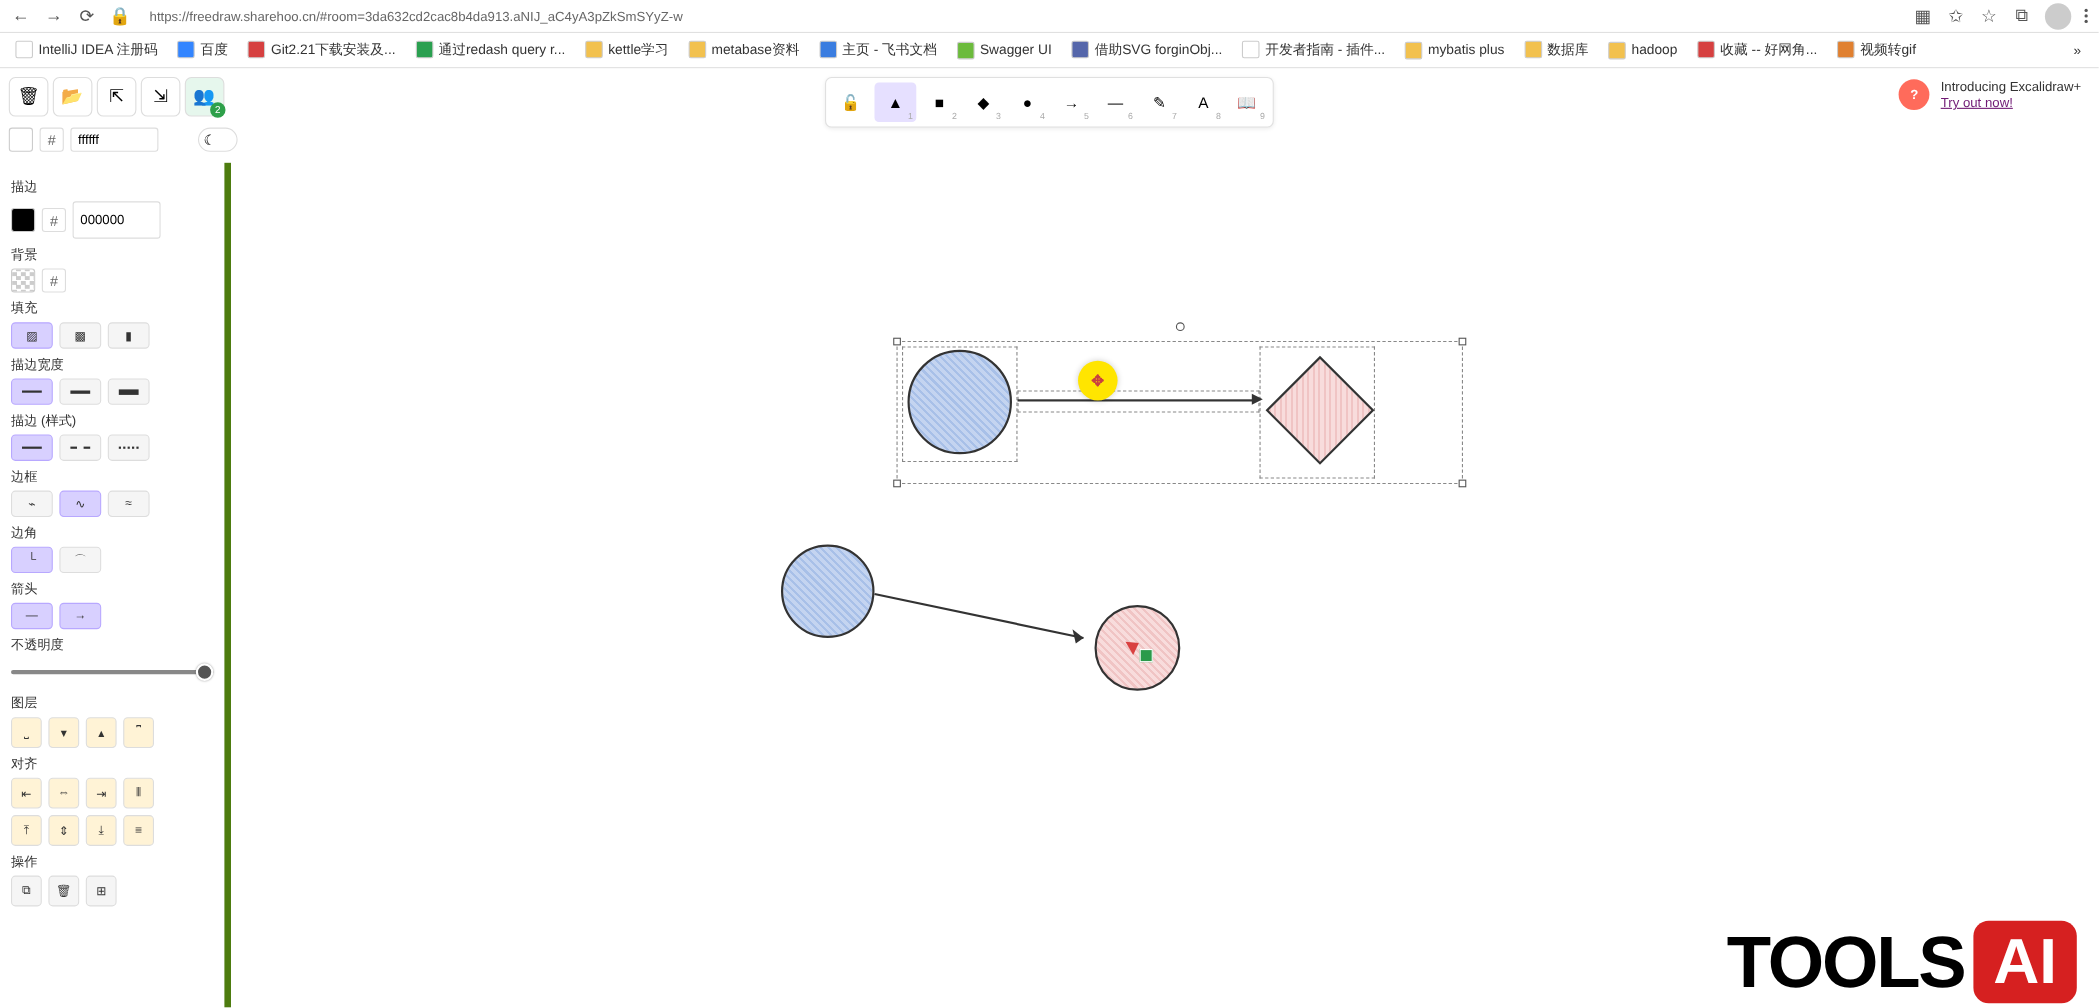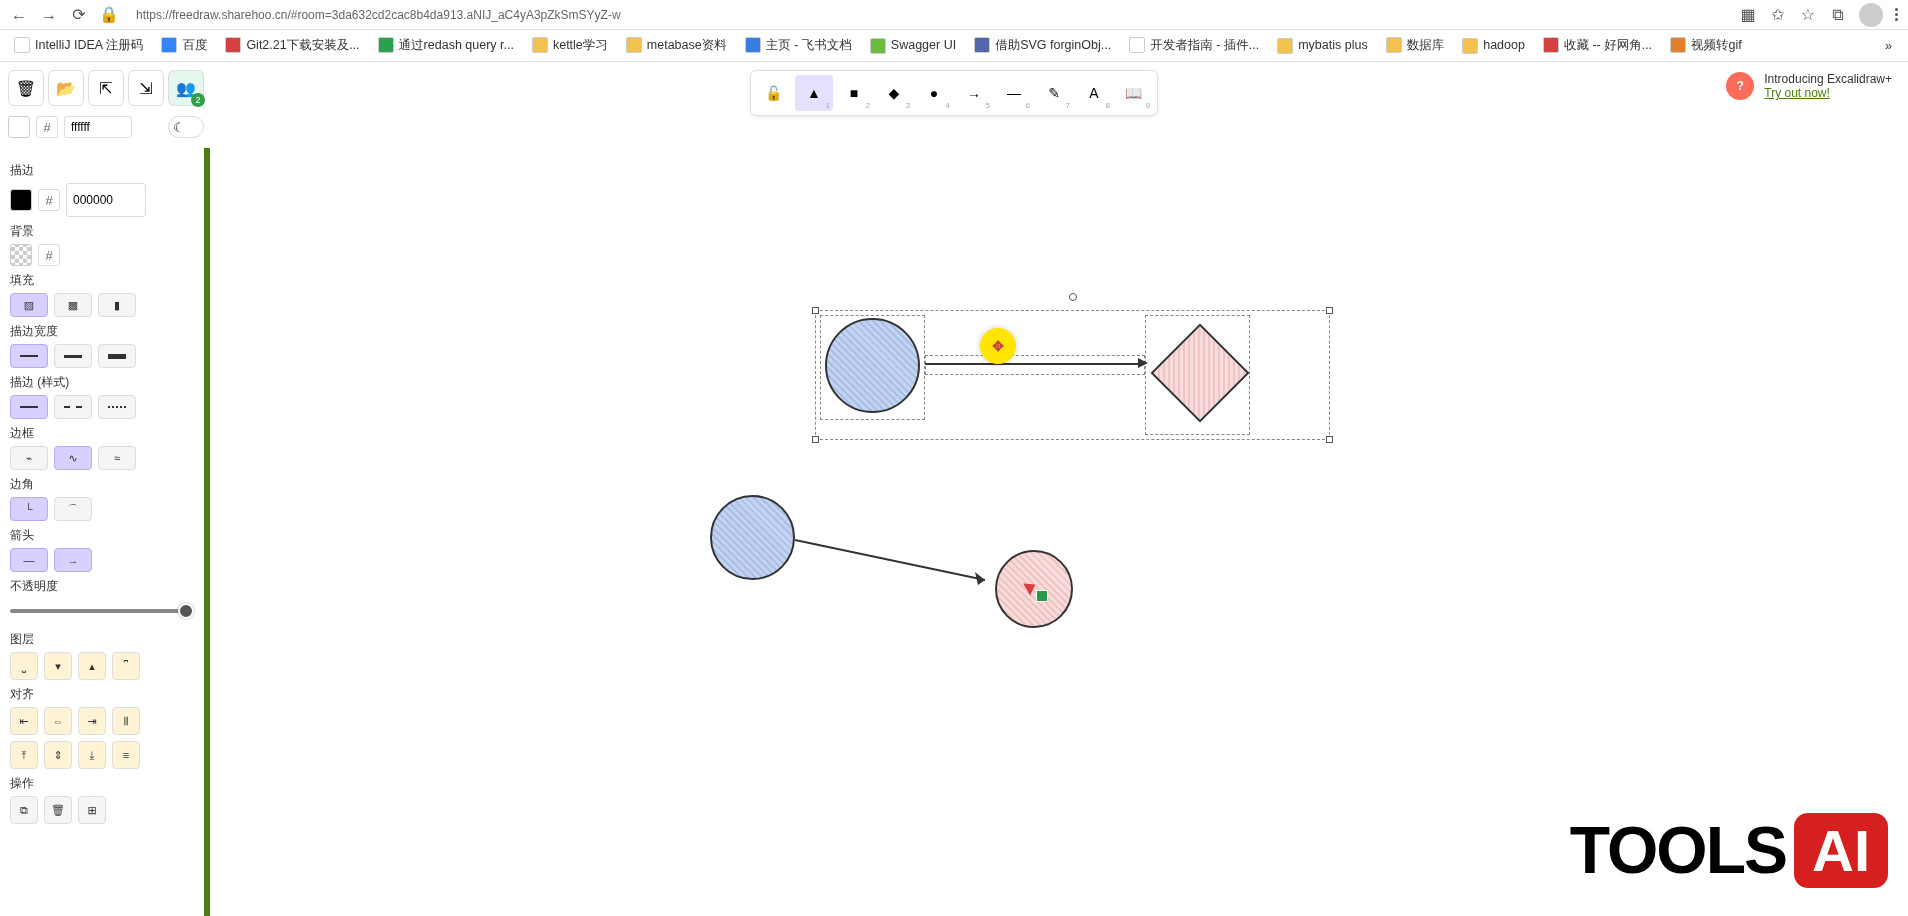--- a/index.html
+++ b/index.html
@@ -35,7 +35,7 @@
 .promo { position:absolute; top:10px; right:16px; display:flex; align-items:center; gap:10px; font-size:12px; }
 .promo-q { width:28px; height:28px; border-radius:50%; background:#ff6b5b; color:#fff; display:flex; align-items:center; justify-content:center; font-weight:bold; }
 .promo-txt { text-align:left; color:#333; }
-.promo-link { color:#4d7c0f; text-decoration:underline; cursor:pointer; }
+.promo-link { color:#701a75; text-decoration:underline; cursor:pointer; }
 
 .bg-row { position:absolute; top:54px; left:8px; display:flex; align-items:center; gap:6px; }
 .bg-sw { width:22px; height:22px; border:1px solid #ccc; border-radius:3px; background:#fff; }

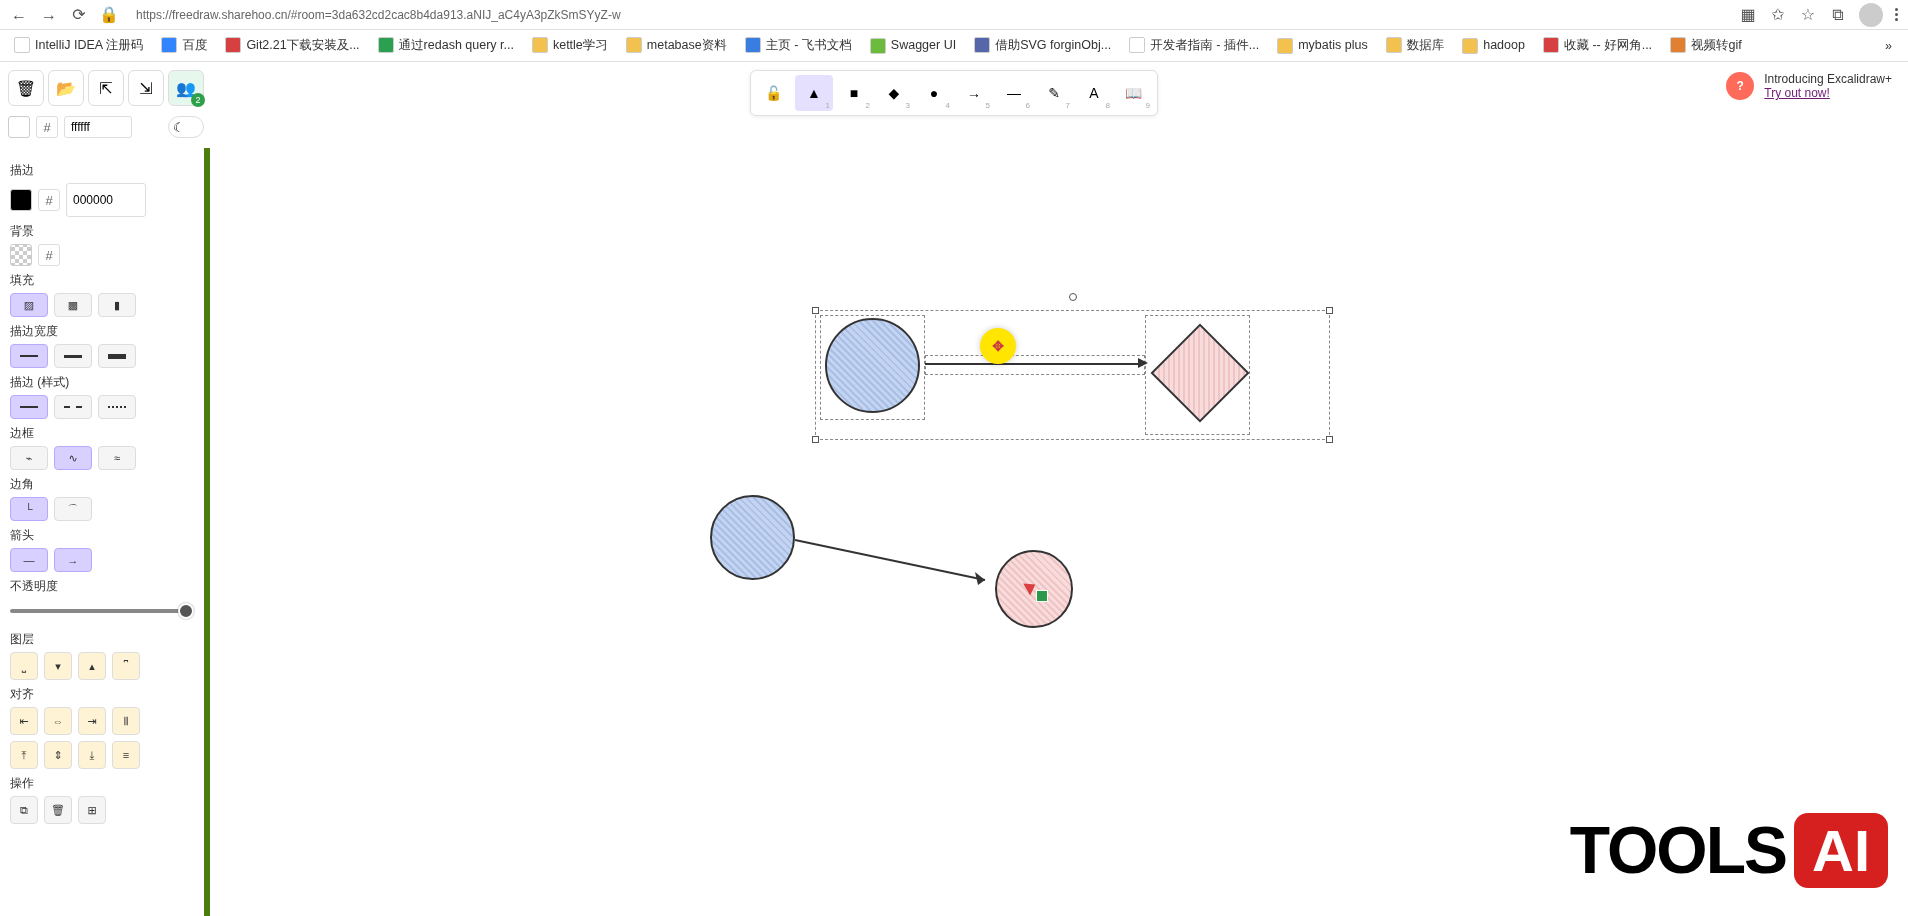--- a/index.html
+++ b/index.html
@@ -40,7 +40,7 @@
 .bg-row { position:absolute; top:54px; left:8px; display:flex; align-items:center; gap:6px; }
 .bg-sw { width:22px; height:22px; border:1px solid #ccc; border-radius:3px; background:#fff; }
 .hash { width:22px; height:22px; border:1px solid #ddd; border-radius:3px; display:flex; align-items:center; justify-content:center; font-size:13px; color:#666; }
-.bg-input { border:1px solid #ddd; border-radius:3px; height:22px; width:68px; padding:0 6px; font-size:12px; }
+.bg-input { border:1px solid #ddd; border-radius:3px; height:22px; width:80px; padding:0 6px; font-size:12px; }
 .dark-toggle { width:36px; height:22px; border:1px solid #ddd; border-radius:11px; display:flex; align-items:center; padding:0 4px; margin-left:30px; }
 .dark-toggle::before { content:"☾"; font-size:13px; }
 

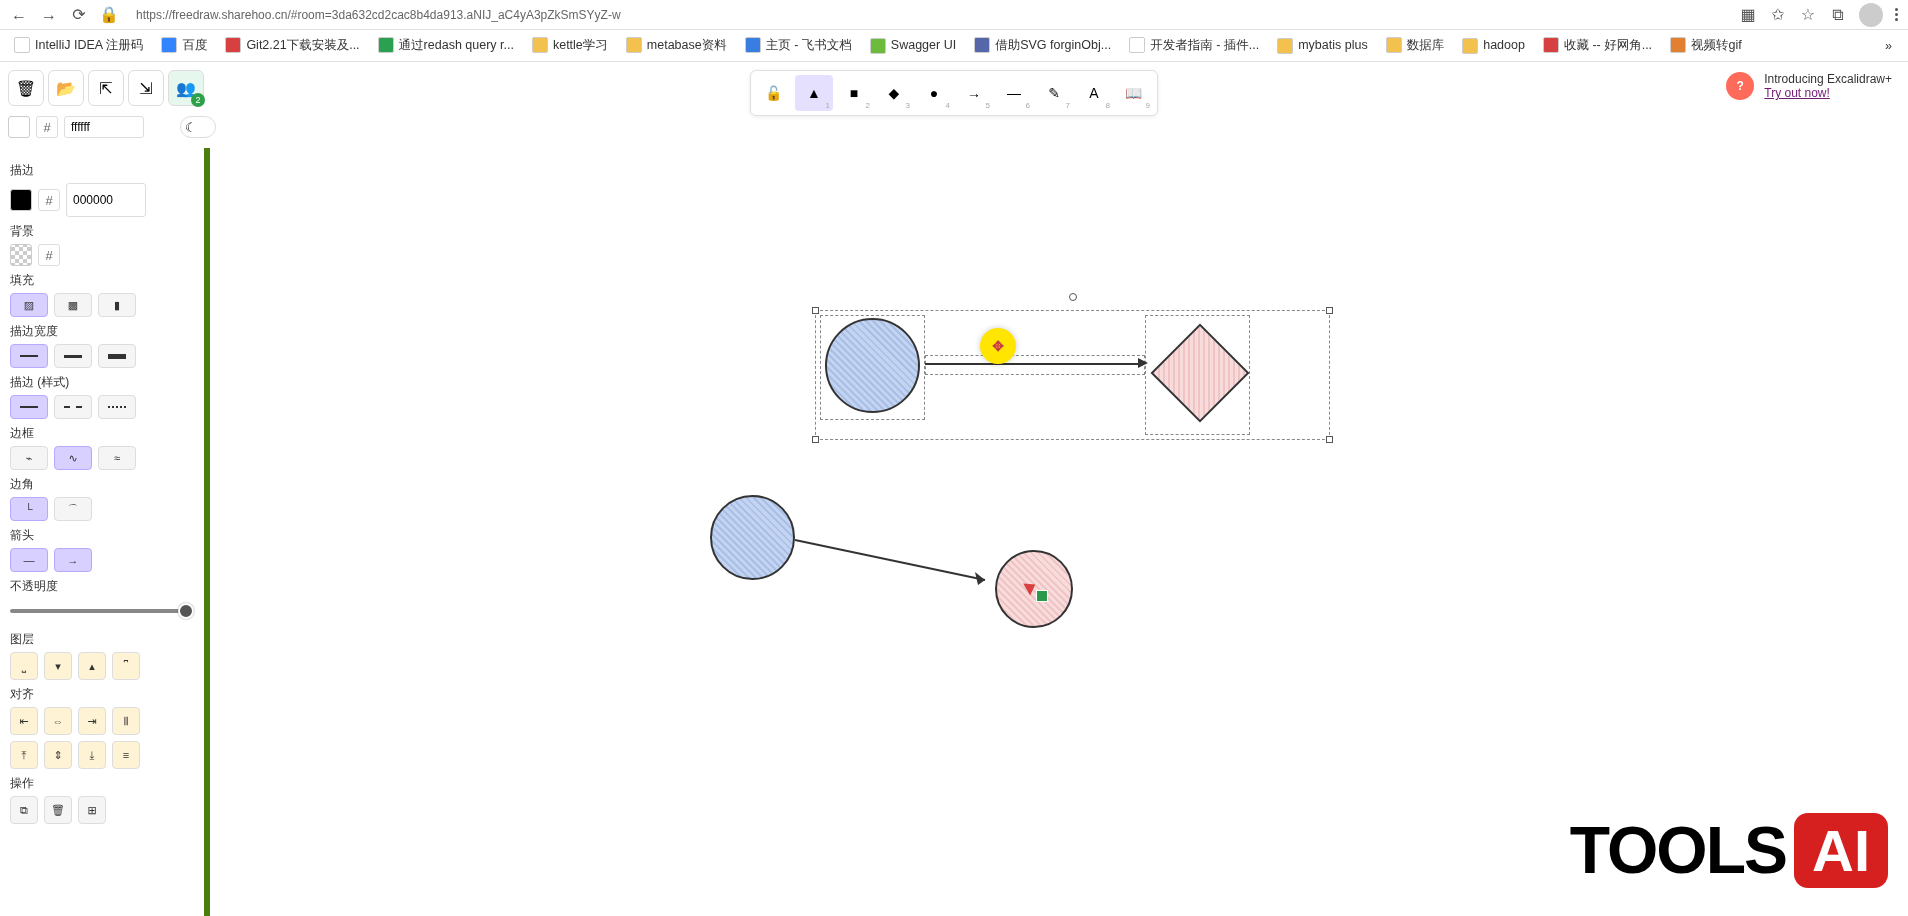--- a/index.html
+++ b/index.html
@@ -84,7 +84,7 @@
 .collab-ptr { width:0; height:0; border-left:10px solid #d94040; border-top:7px solid transparent; border-bottom:7px solid transparent; transform:rotate(-30deg); }
 .collab-box { position:absolute; width:12px; height:12px; background:#2a9a4a; border:1px solid #fff; top:10px; left:10px; }
 
-.watermark { position:absolute; right:20px; bottom:28px; text-align:right; }
+.watermark { position:absolute; right:20px; bottom:4px; text-align:right; }
 .wm-main { display:flex; align-items:center; gap:8px; }
 .wm-text { font-size:66px; font-weight:900; letter-spacing:-2px; }
 .wm-ai { background:#d62020; color:#fff; padding:4px 18px; border-radius:14px; font-size:58px; font-weight:900; }

